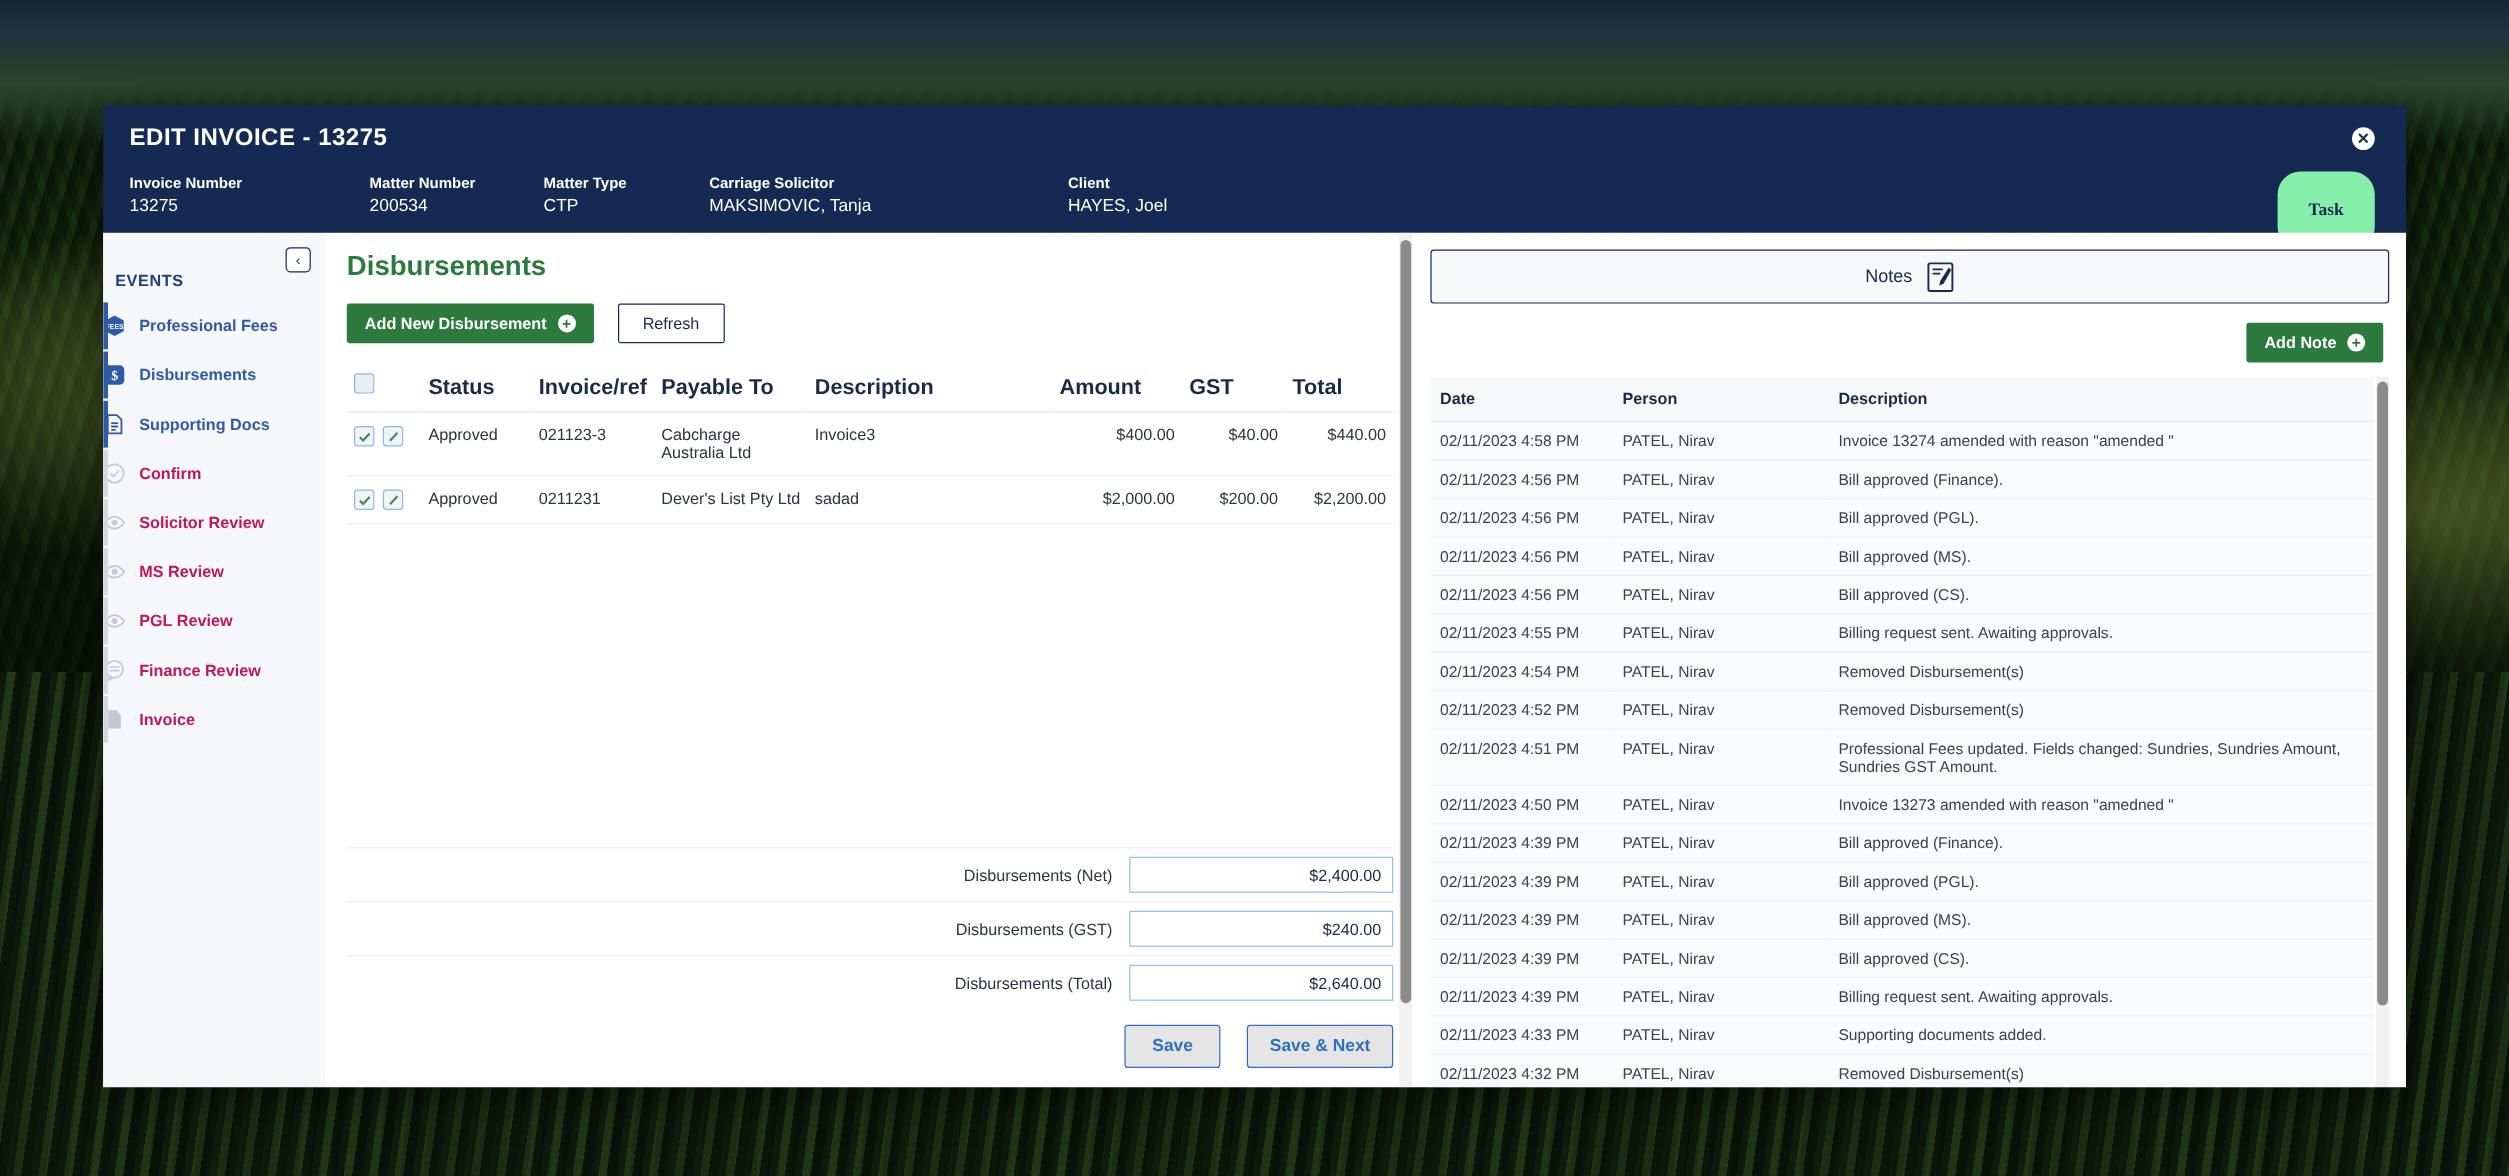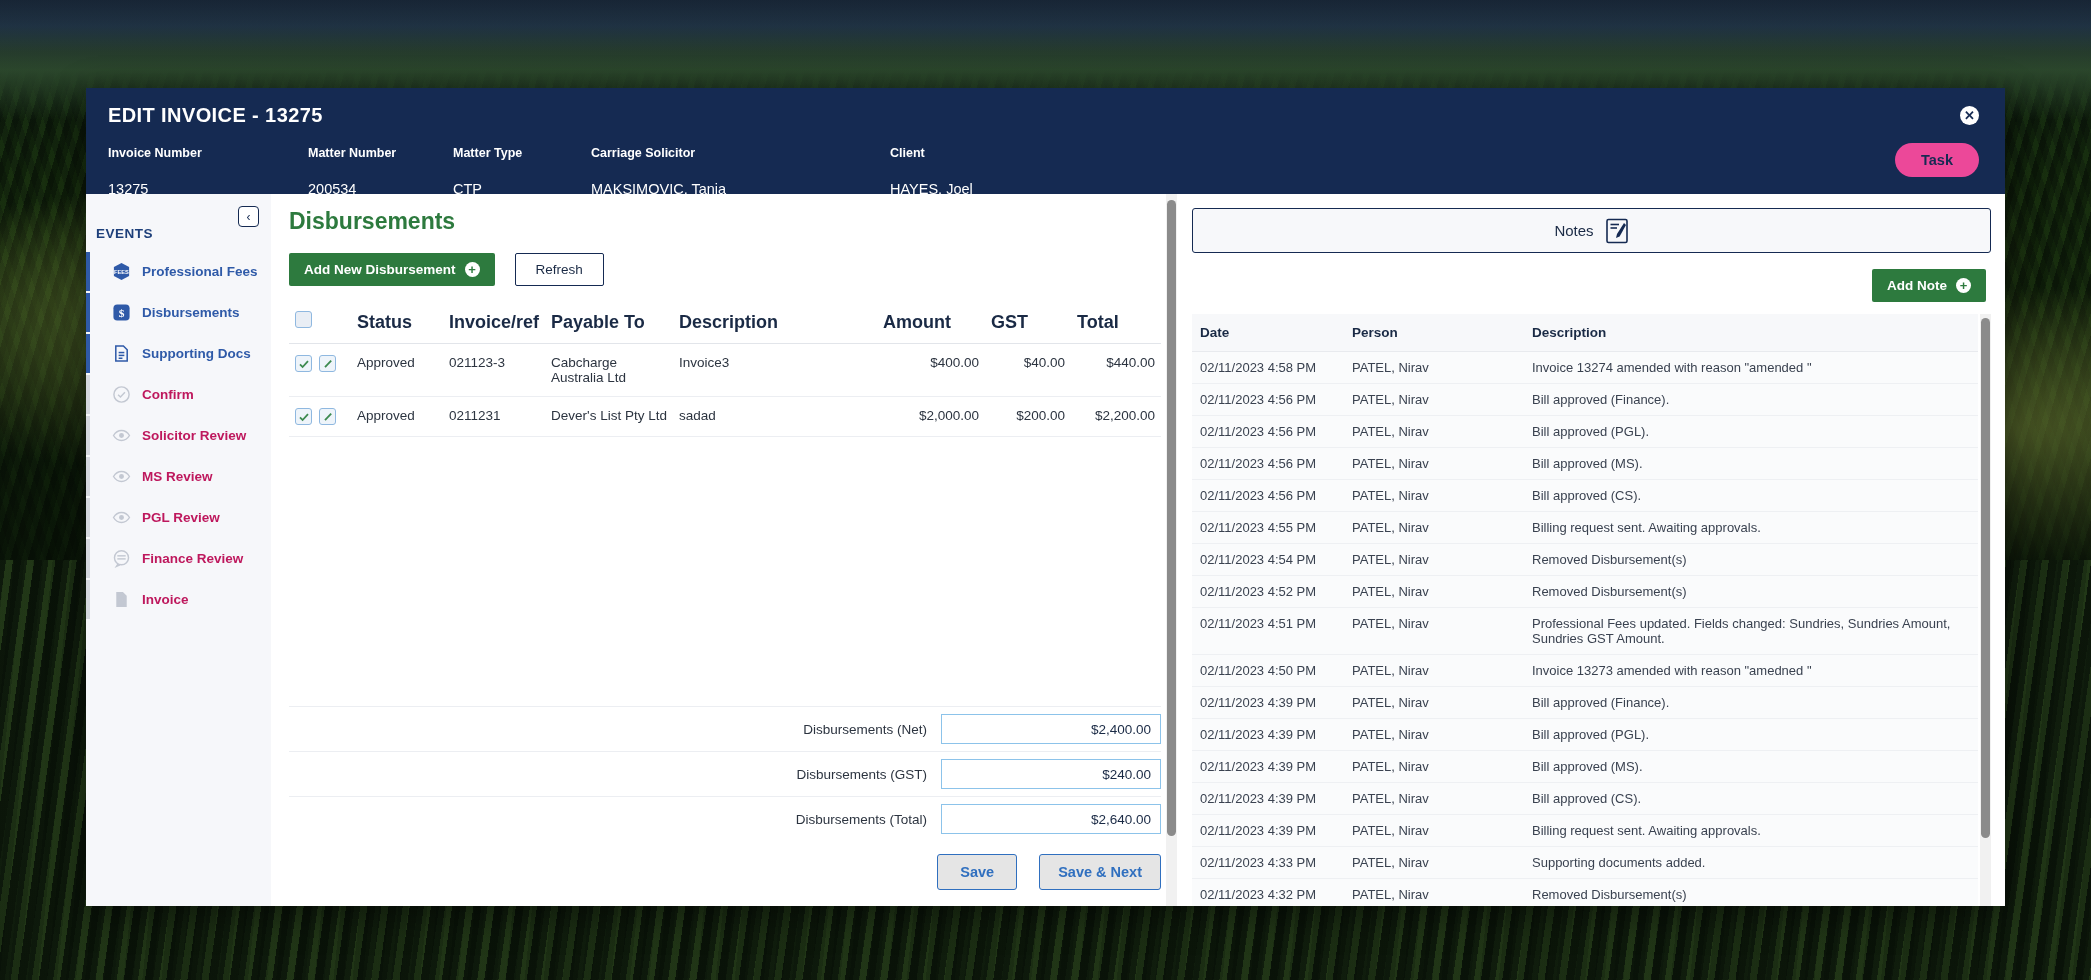--- a/index.html
+++ b/index.html
@@ -76,7 +76,7 @@
   }
   .meta-row { display: flex; }
   .meta-field { flex: none; }
-  .meta-label { font-size: 12.5px; font-weight: bold; margin-bottom: 21px; }
+  .meta-label { font-size: 12.5px; font-weight: bold; margin-bottom: 4px; }
   .meta-value { font-size: 14.5px; font-weight: normal; }
   .task-btn {
     position: absolute; right: 26px; top: 55px;

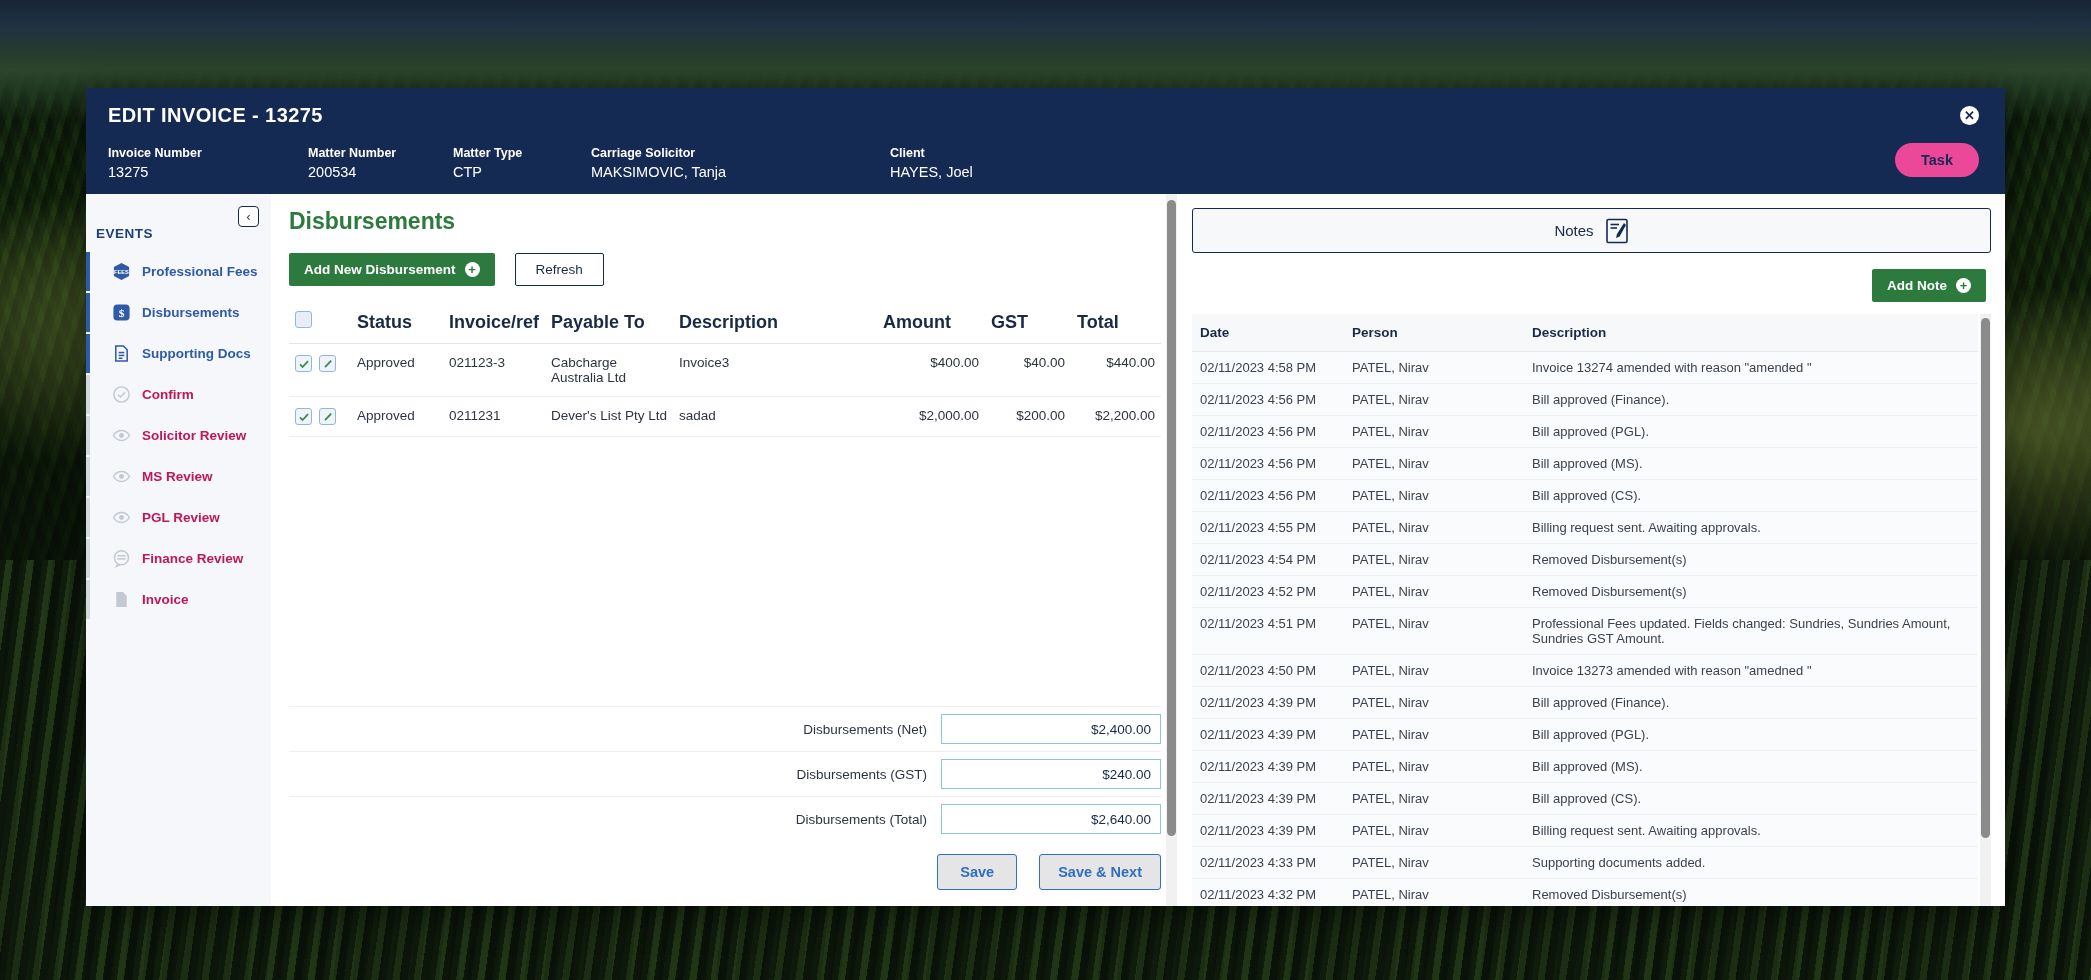--- a/index.html
+++ b/index.html
@@ -80,10 +80,10 @@
   .meta-value { font-size: 14.5px; font-weight: normal; }
   .task-btn {
     position: absolute; right: 26px; top: 55px;
-    background: #ec4899; color: #152a52;
+    background: #86efac; color: #152a52;
     border: none; border-radius: 19px;
-    padding: 9px 26px; font-size: 14.5px; font-weight: bold;
-    cursor: pointer; font-family: Liberation Sans, sans-serif;
+    padding: 24px 26px; font-size: 14.5px; font-weight: bold;
+    cursor: pointer; font-family: Liberation Serif, serif;
   }
 
   

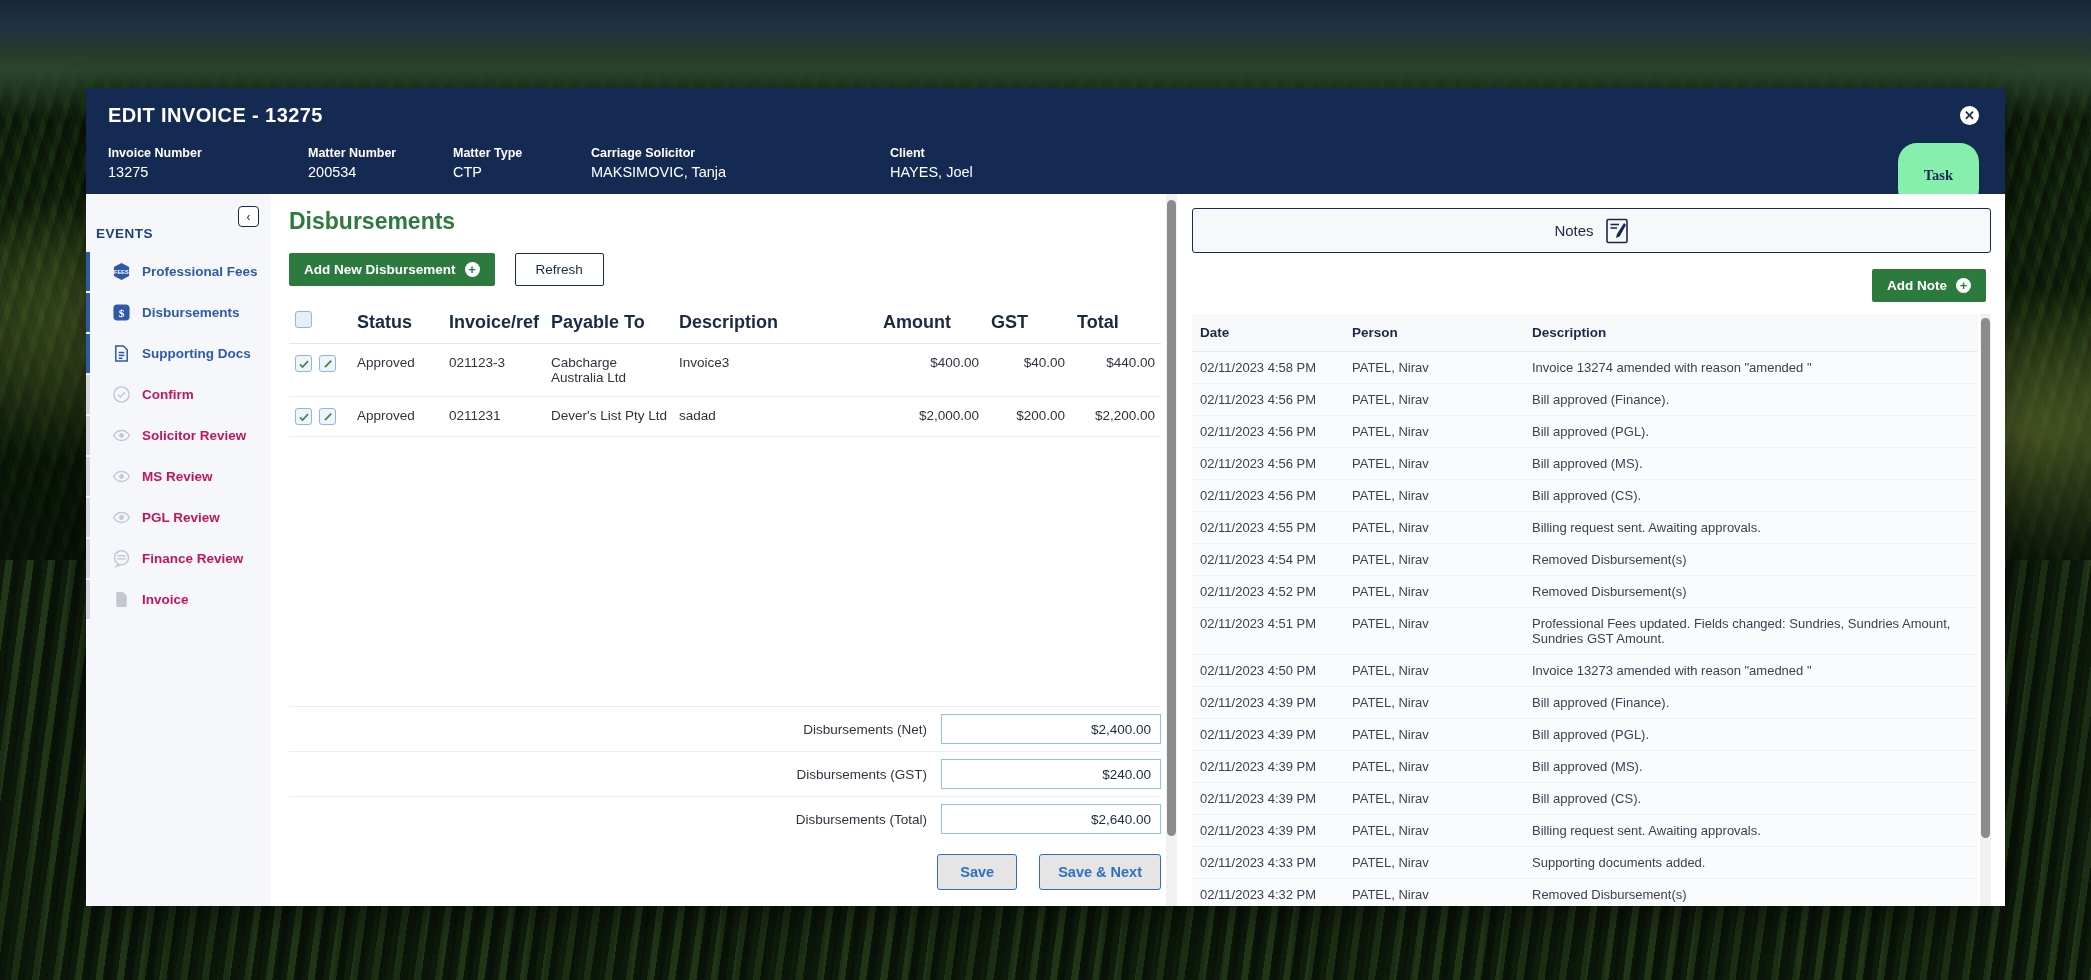--- a/index.html
+++ b/index.html
@@ -113,7 +113,7 @@
   }
   .side-item {
     display: flex; align-items: center; gap: 11px;
-    height: 41px; padding-left: 26px;
+    height: 41px; padding-left: 0;
     position: relative; cursor: pointer;
   }
   .side-item::before {

